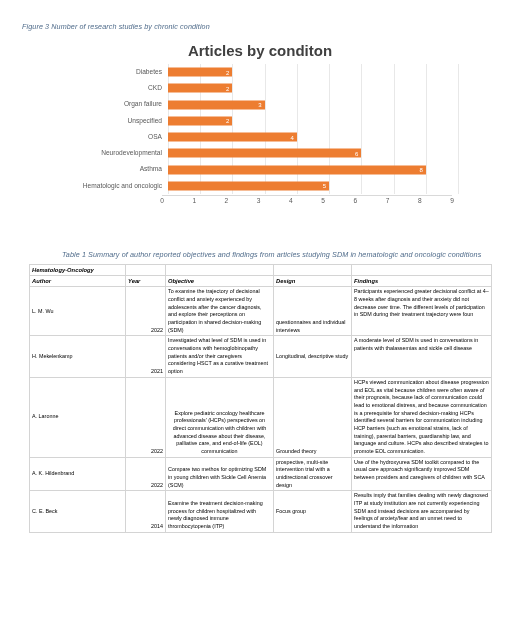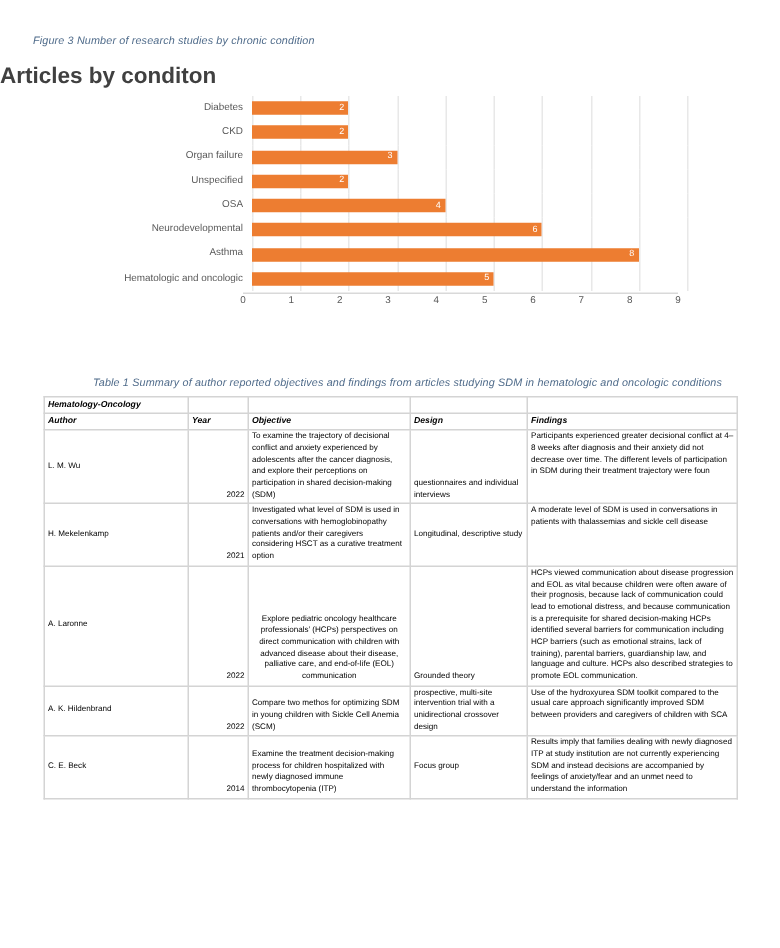--- a/index.html
+++ b/index.html
@@ -18,7 +18,7 @@
 
   
   .chart-title{
-    position:absolute;left:0;right:0;top:42px;text-align:left;
+    position:absolute;left:0;right:0;top:42px;text-align:center;
     font-size:15px;font-weight:bold;color:#404040;
   }
   .chart{

